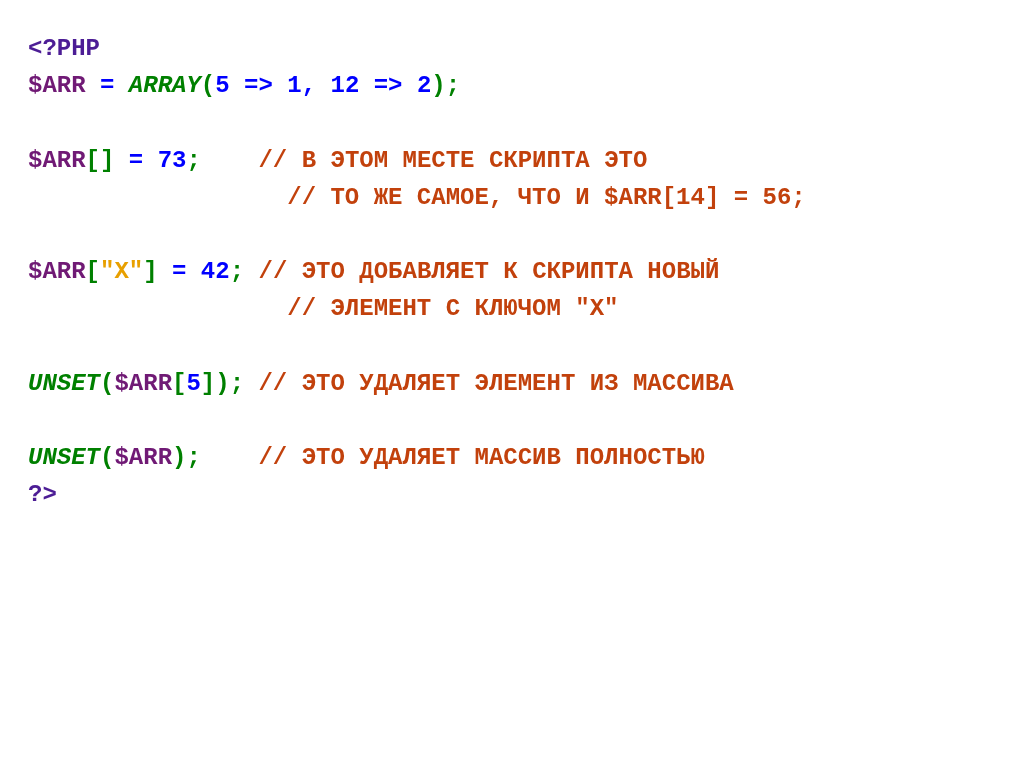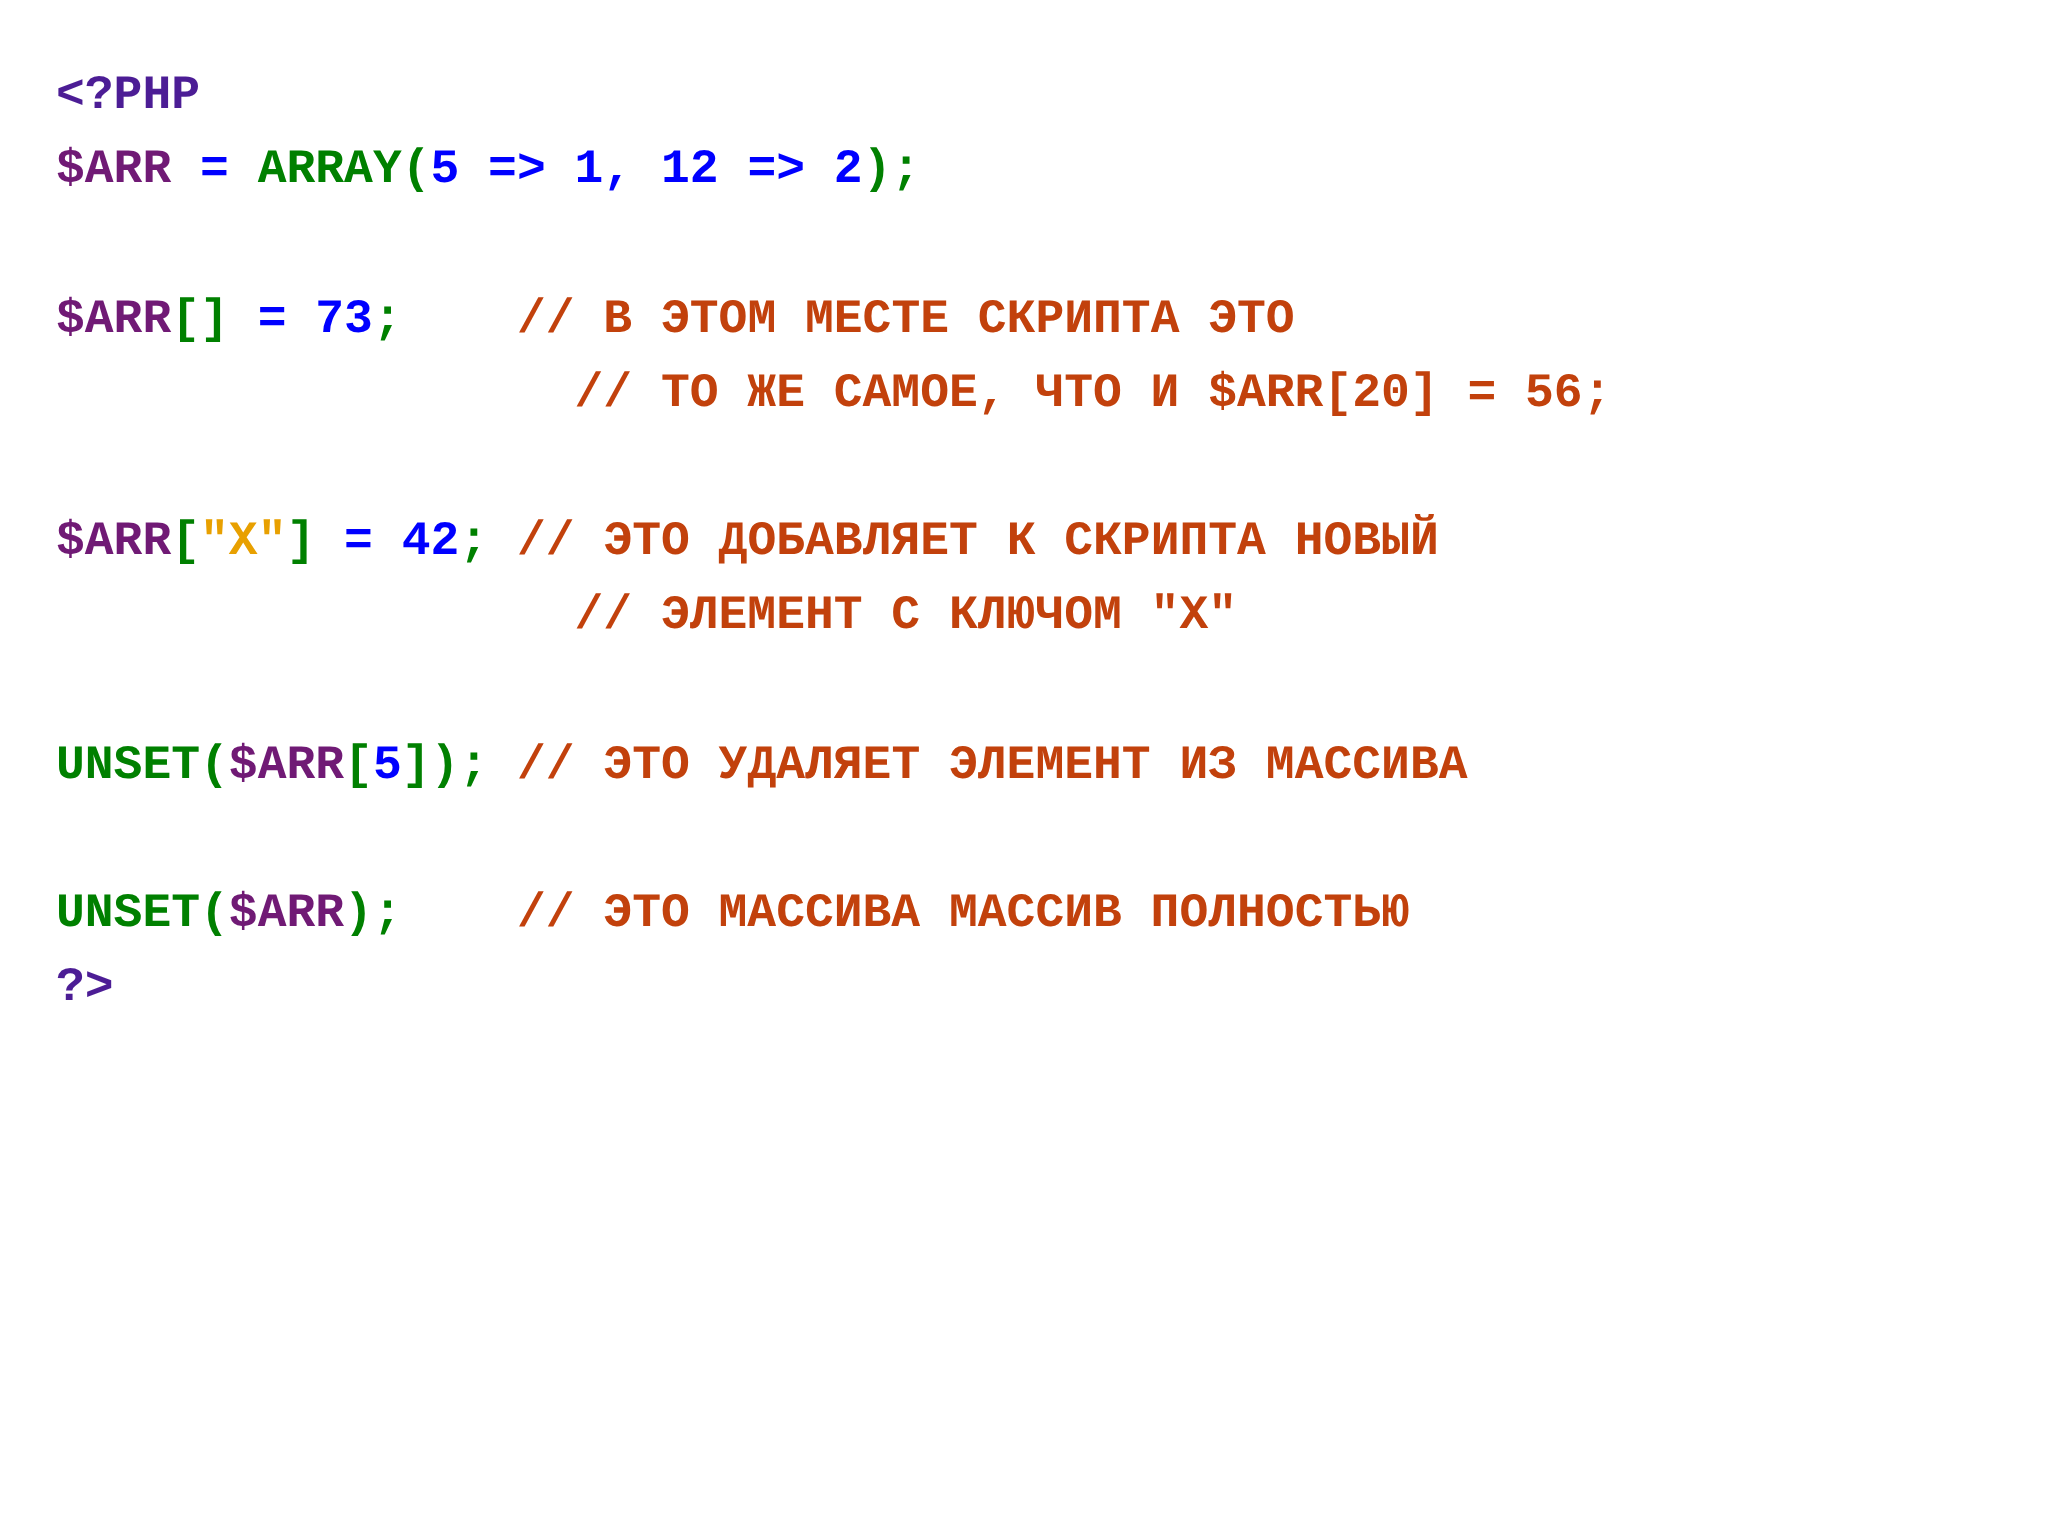--- a/index.html
+++ b/index.html
@@ -39,7 +39,7 @@
     }
     .php-tag { color: #4c1d95; }
     .var { color: #701a75; }
-    .func { color: #008000; }
+    .func { color: #008000; font-style: italic; }
     .op { color: #0000ff; }
     .num { color: #0000ff; }
     .assign-arrow { color: #0000ff; }

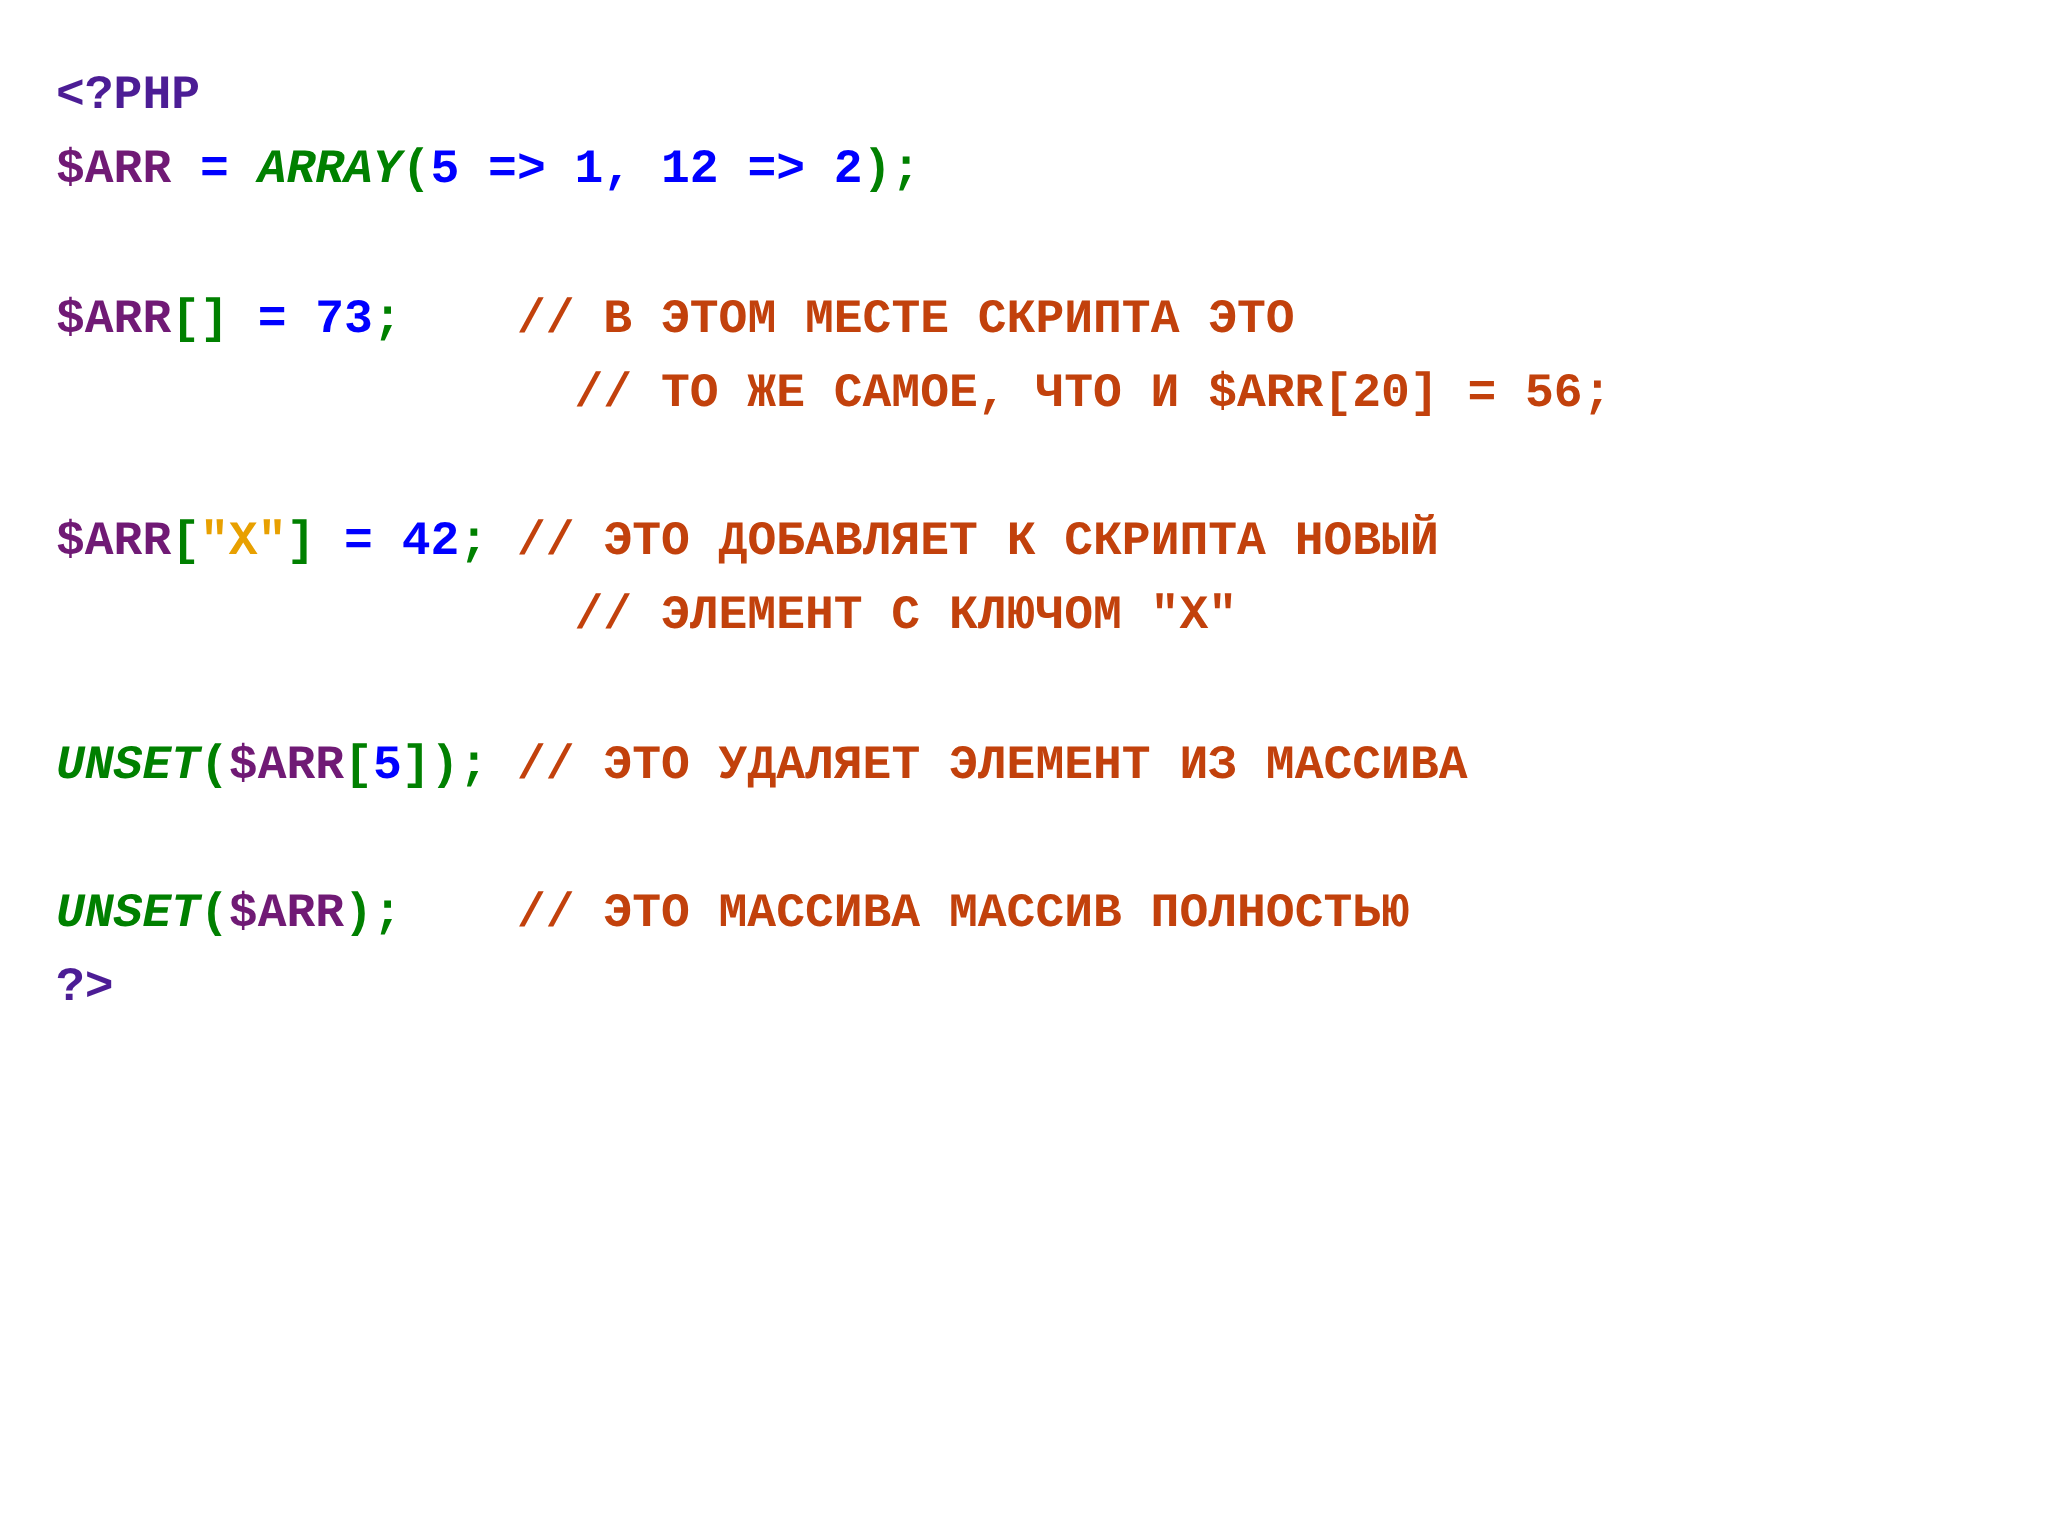--- a/index.html
+++ b/index.html
@@ -58,7 +58,7 @@
 <span class="var">$ARR</span><span class="op"> = </span><span class="func">ARRAY</span><span class="paren">(</span><span class="num">5</span><span class="assign-arrow"> =&gt; </span><span class="num">1</span><span class="op">, </span><span class="num">12</span><span class="assign-arrow"> =&gt; </span><span class="num">2</span><span class="paren">)</span><span class="semicolon">;</span>
 
 <span class="var">$ARR</span><span class="bracket">[</span><span class="bracket">]</span><span class="op"> = </span><span class="num">73</span><span class="semicolon">;</span><span>    </span><span class="comment">// В ЭТОМ МЕСТЕ СКРИПТА ЭТО</span>
-<span>                  </span><span class="comment">// ТО ЖЕ САМОЕ, ЧТО И $ARR[20] = 56;</span>
+<span>                  </span><span class="comment">// ТО ЖЕ САМОЕ, ЧТО И $ARR[14] = 56;</span>
 
 <span class="var">$ARR</span><span class="bracket">[</span><span class="string">"X"</span><span class="bracket">]</span><span class="op"> = </span><span class="num">42</span><span class="semicolon">;</span><span> </span><span class="comment">// ЭТО ДОБАВЛЯЕТ К СКРИПТА НОВЫЙ</span>
 <span>                  </span><span class="comment">// ЭЛЕМЕНТ С КЛЮЧОМ "X"</span>

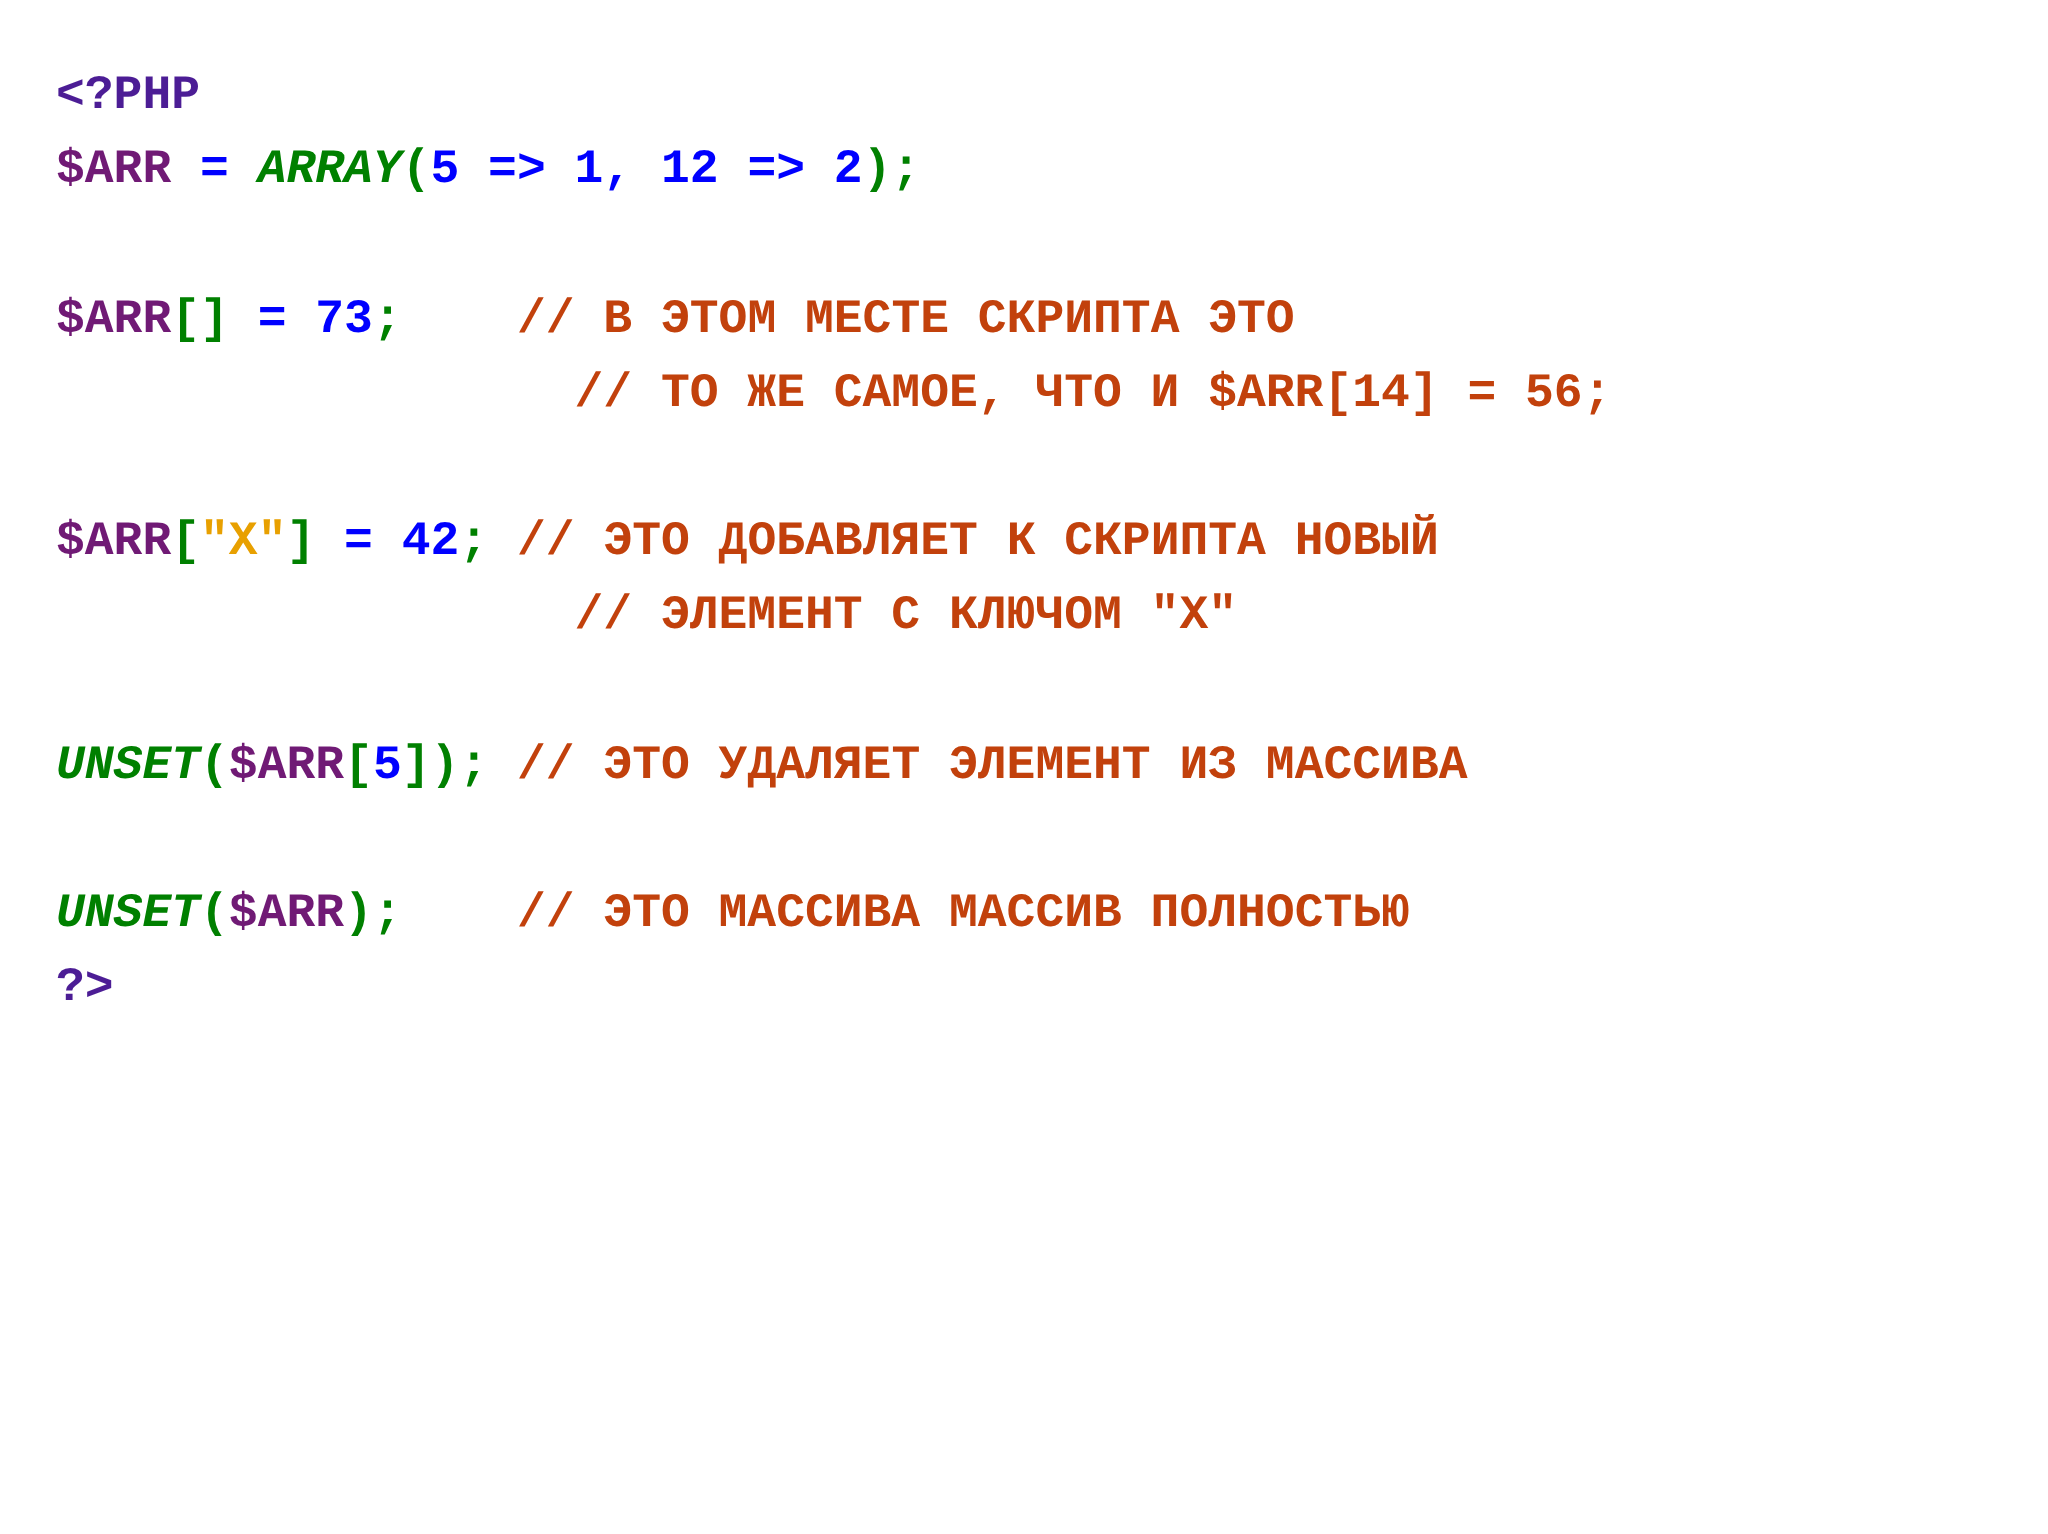--- a/index.html
+++ b/index.html
@@ -65,7 +65,7 @@
 
 <span class="func">UNSET</span><span class="paren">(</span><span class="var">$ARR</span><span class="bracket">[</span><span class="num">5</span><span class="bracket">]</span><span class="paren">)</span><span class="semicolon">;</span><span> </span><span class="comment">// ЭТО УДАЛЯЕТ ЭЛЕМЕНТ ИЗ МАССИВА</span>
 
-<span class="func">UNSET</span><span class="paren">(</span><span class="var">$ARR</span><span class="paren">)</span><span class="semicolon">;</span><span>    </span><span class="comment">// ЭТО МАССИВА МАССИВ ПОЛНОСТЬЮ</span>
+<span class="func">UNSET</span><span class="paren">(</span><span class="var">$ARR</span><span class="paren">)</span><span class="semicolon">;</span><span>    </span><span class="comment">// ЭТО УДАЛЯЕТ МАССИВ ПОЛНОСТЬЮ</span>
 <span class="php-tag">?&gt;</span></div>
 </div>
 

